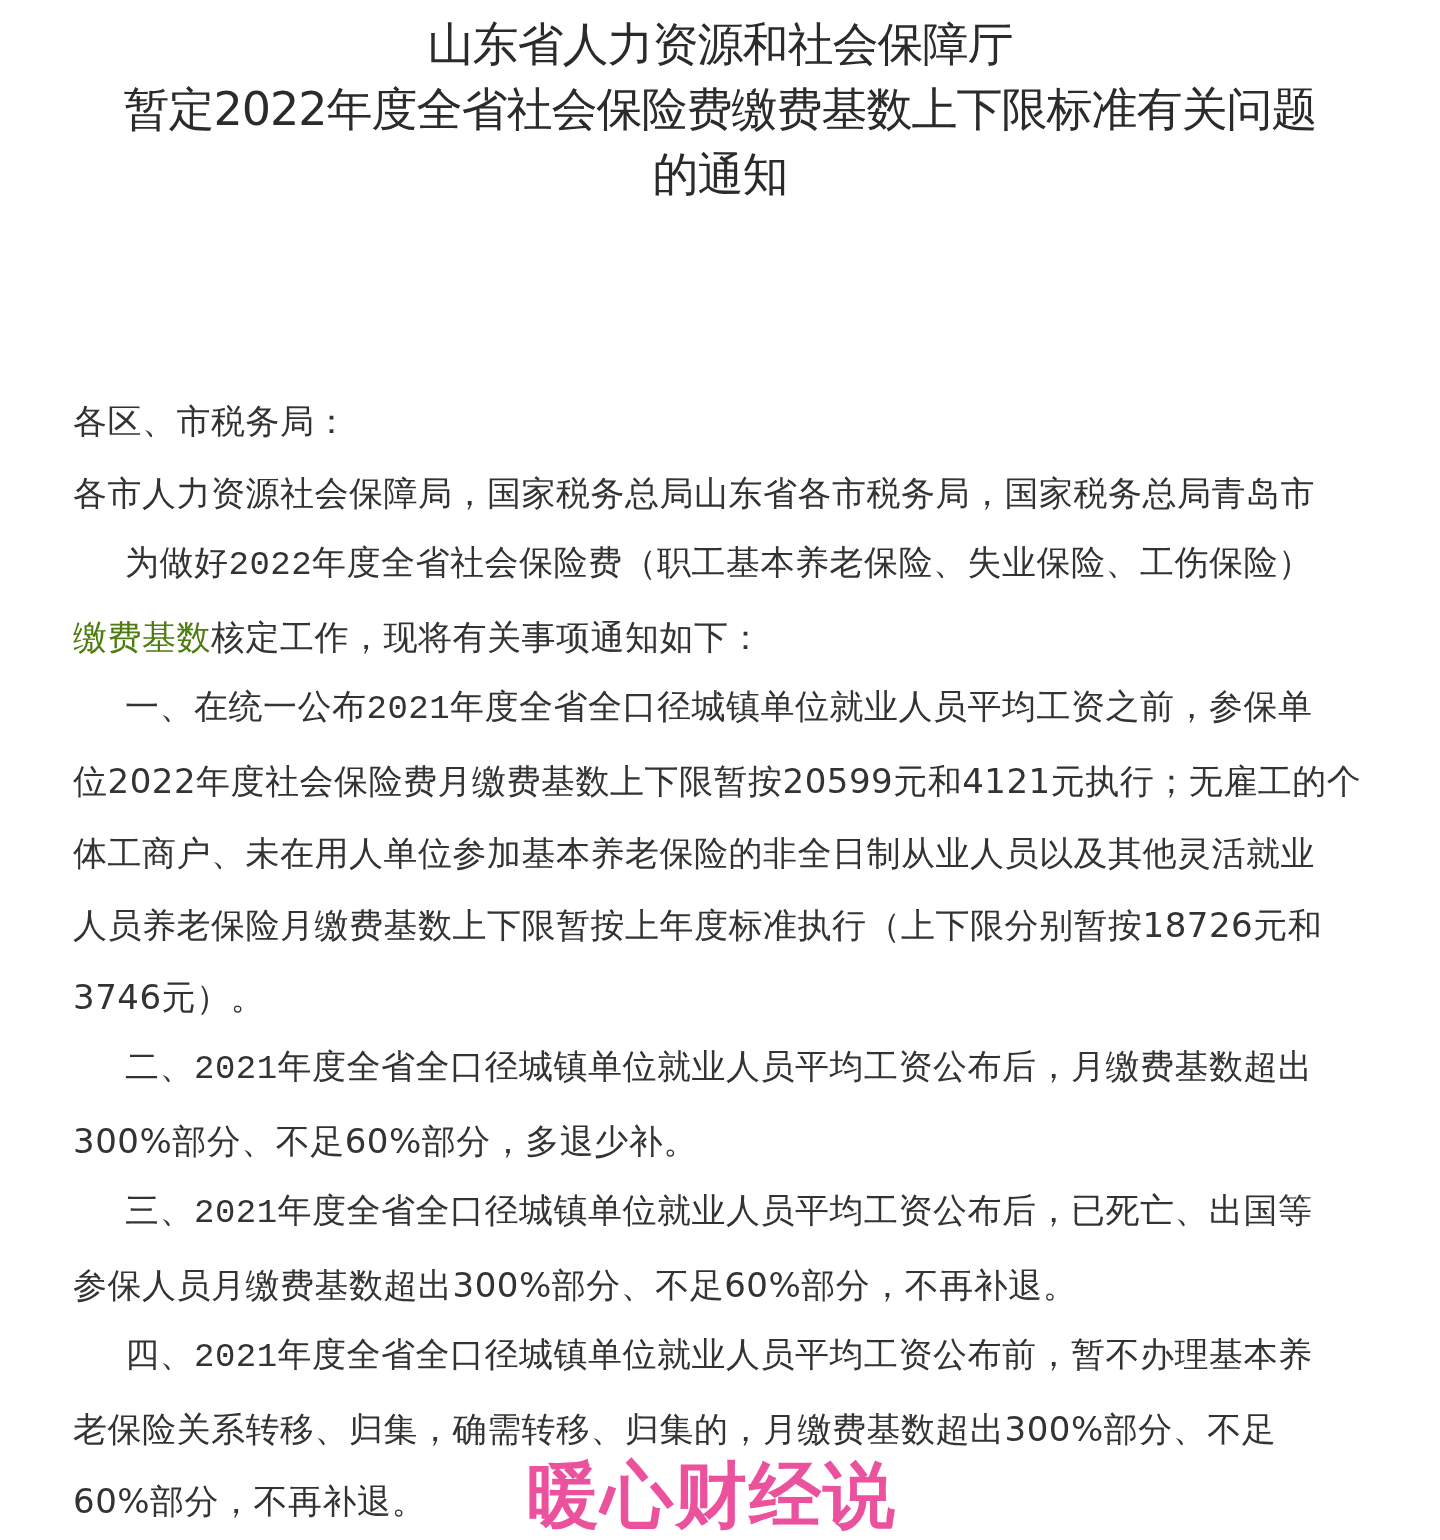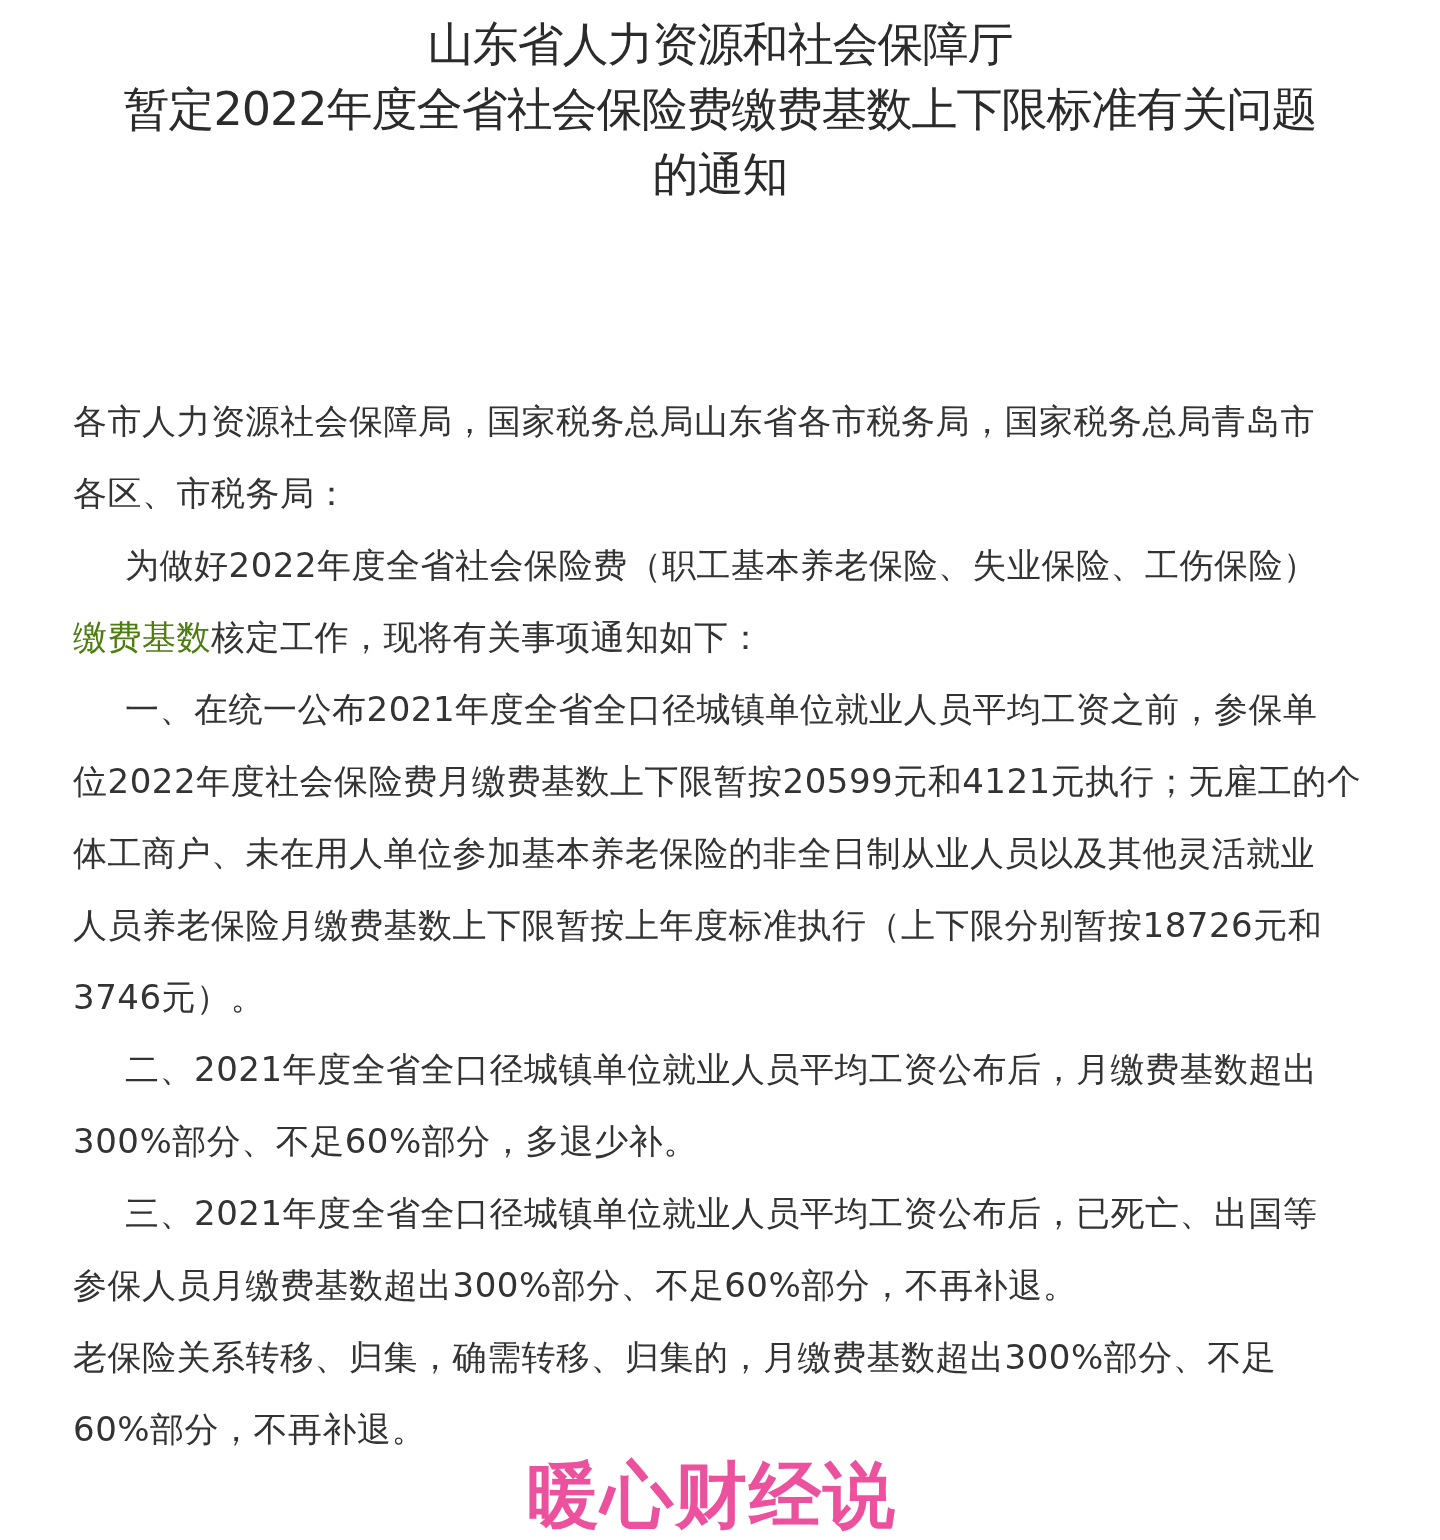--- a/index.html
+++ b/index.html
@@ -77,8 +77,8 @@
 
 <div class="doc-body">
   <div>
+    <span class="bline">各区、市税务局：</span>
     <span class="bline">各市人力资源社会保障局，国家税务总局山东省各市税务局，国家税务总局青岛市</span>
-    <span class="bline">各区、市税务局：</span>
   </div>
 
   <div>

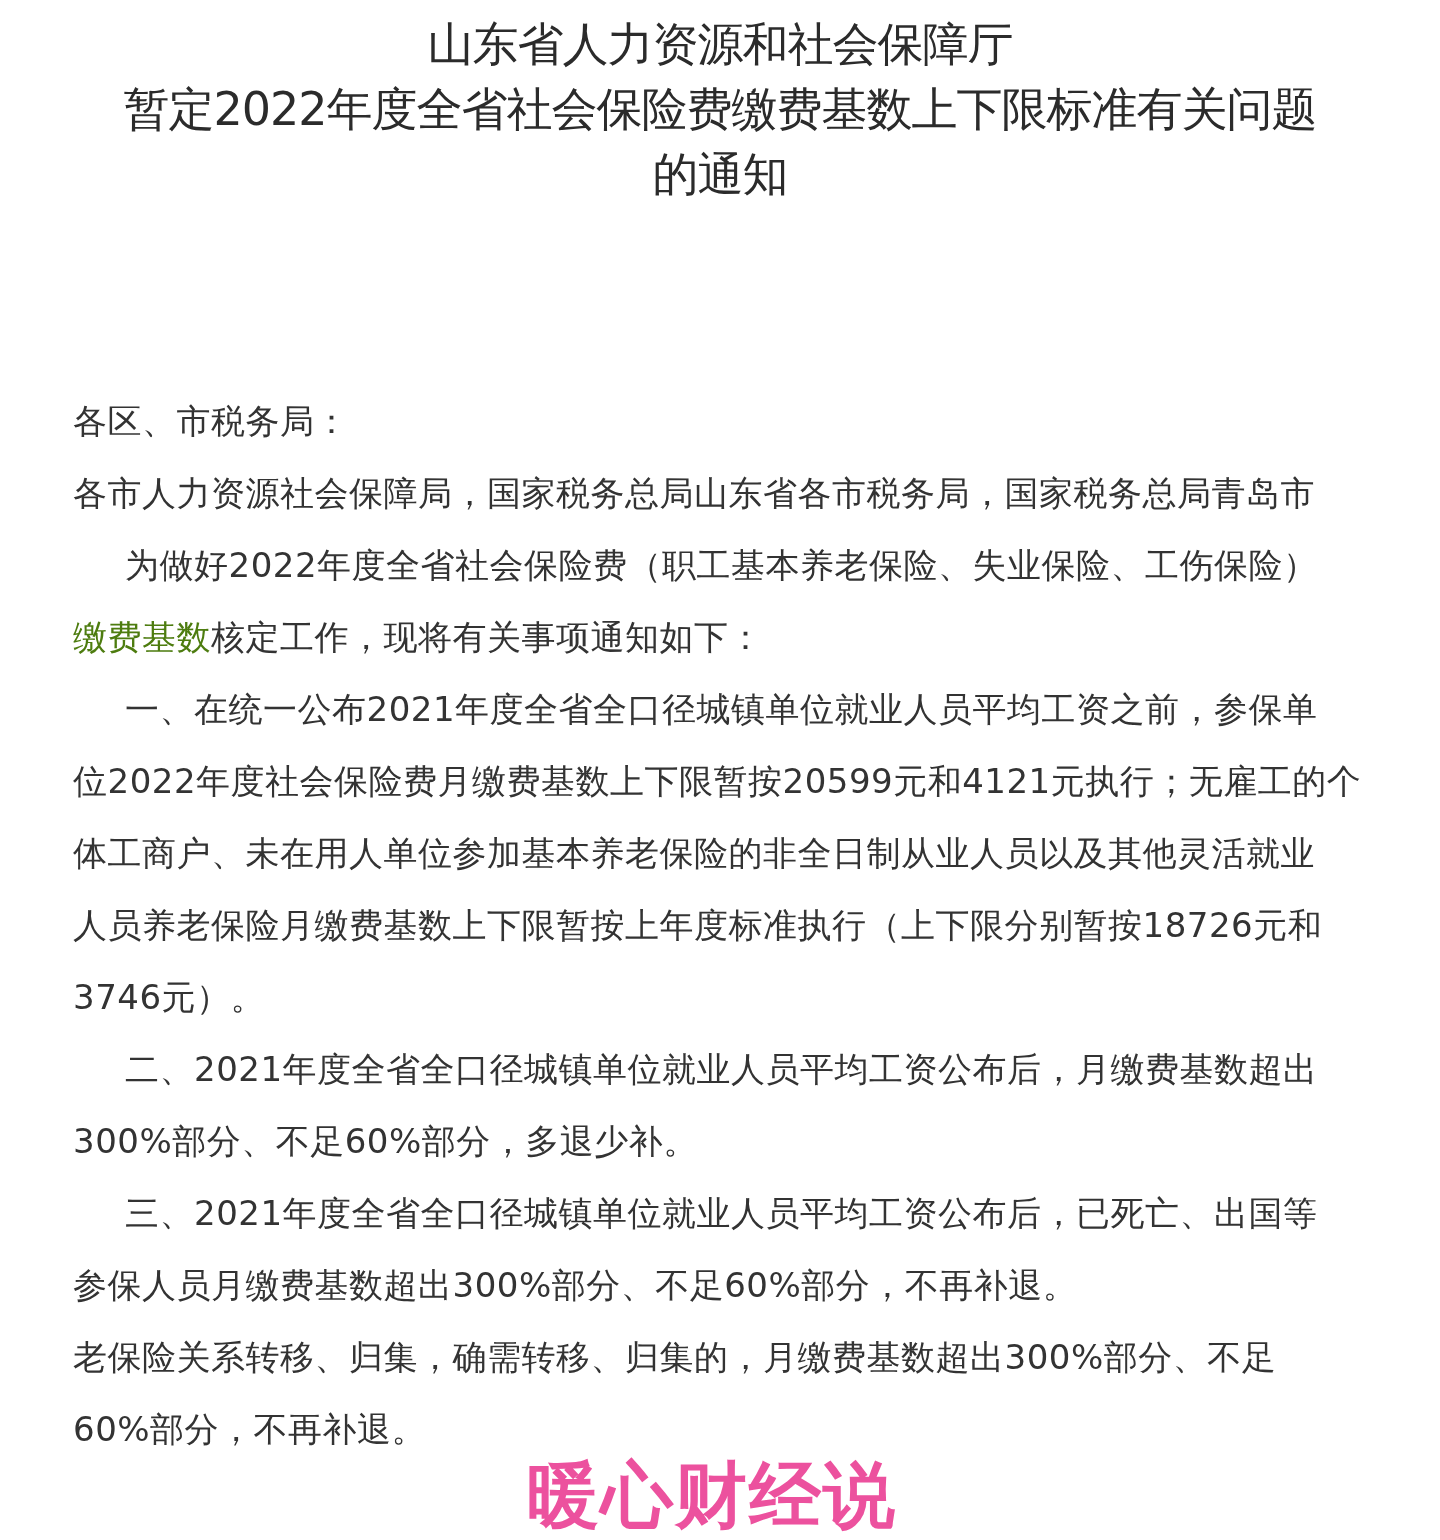--- a/index.html
+++ b/index.html
@@ -47,6 +47,7 @@
     }
     .doc-body .indent {
       padding-left: 52px;
+      font-family: Liberation Mono, monospace;
     }
     .link {
       color: #4d7c0f;

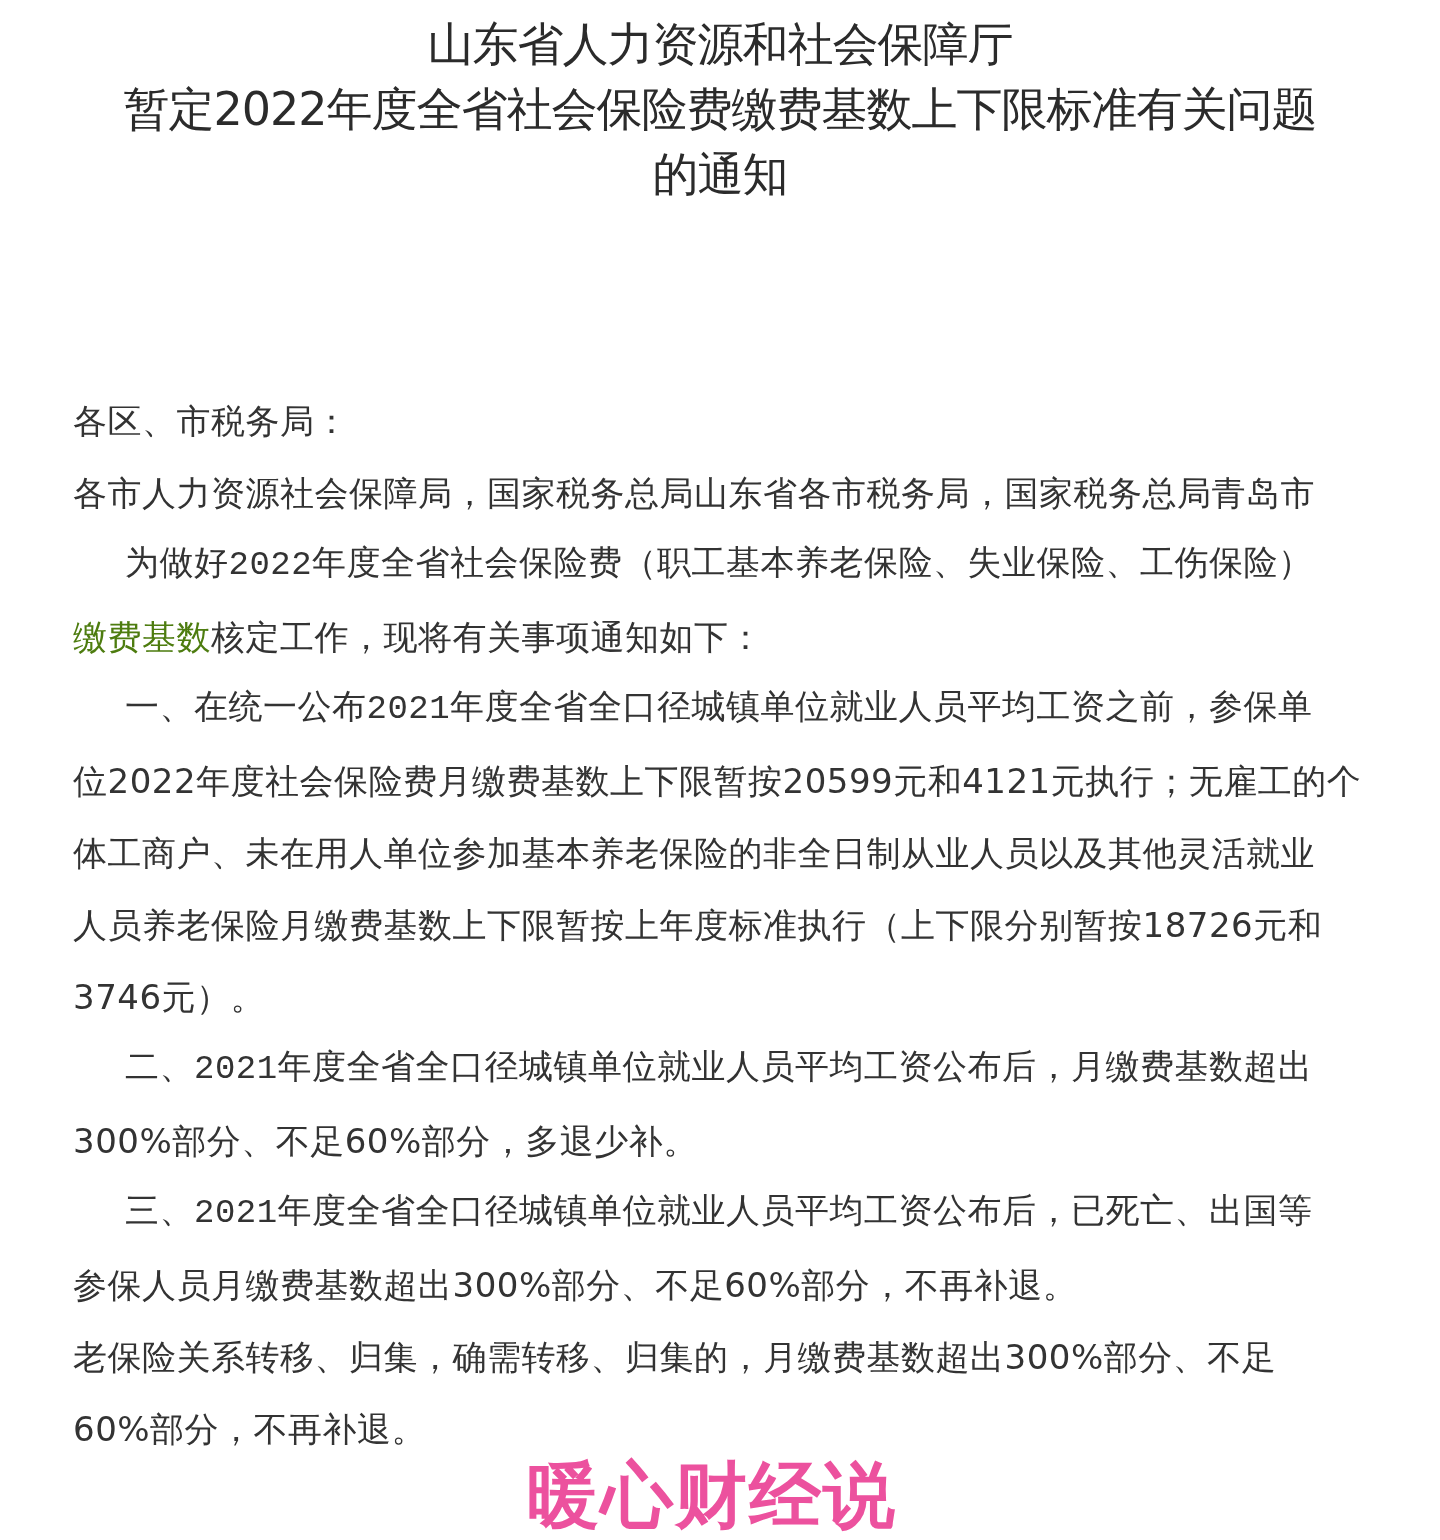--- a/index.html
+++ b/index.html
@@ -106,6 +106,7 @@
   </div>
 
   <div>
+    <span class="bline indent">四、2021年度全省全口径城镇单位就业人员平均工资公布前，暂不办理基本养</span>
     <span class="bline">老保险关系转移、归集，确需转移、归集的，月缴费基数超出300%部分、不足</span>
     <span class="bline">60%部分，不再补退。</span>
   </div>

